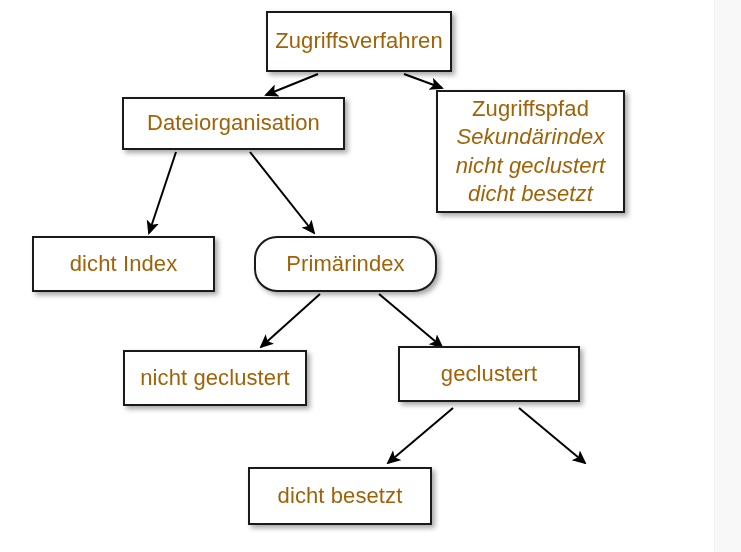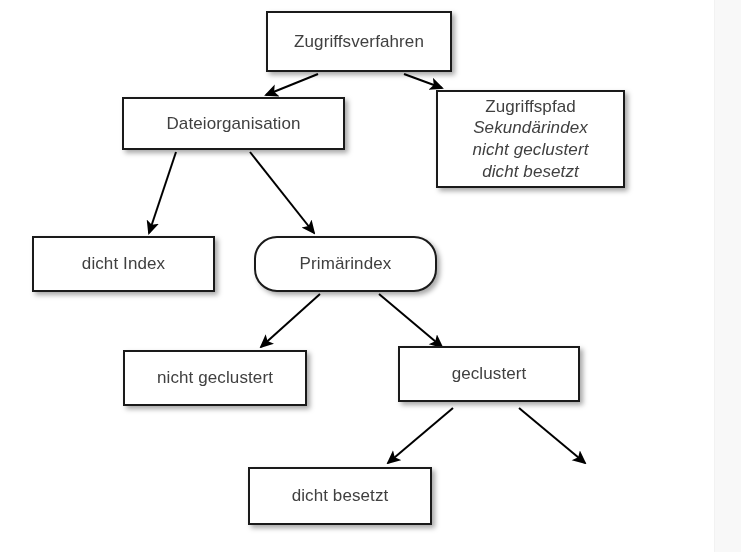--- a/index.html
+++ b/index.html
@@ -46,8 +46,8 @@
     display: flex;
     align-items: center;
     text-align: center;
-    color: #404040;
-    font-size: 17px;
+    color: #a16207;
+    font-size: 22px;
     line-height: 1.28;
     letter-spacing: 0.1px;
   }

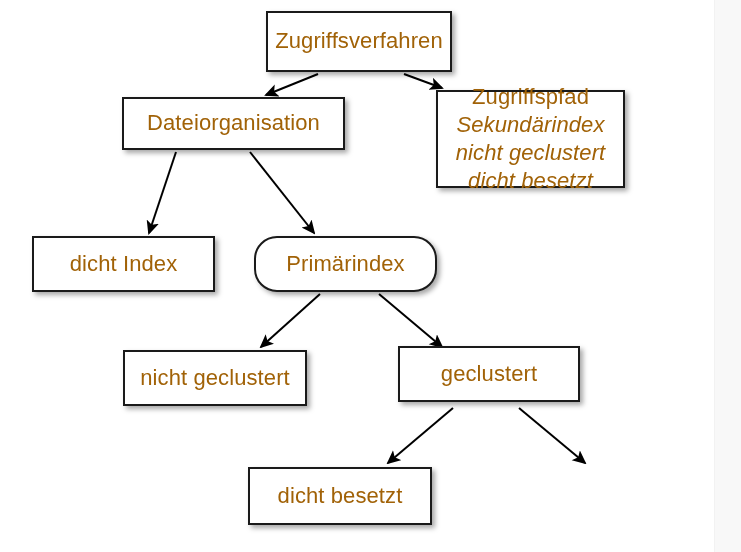--- a/index.html
+++ b/index.html
@@ -97,7 +97,7 @@
         <span class="line">Dateiorganisation</span>
       </span>
   </div>
-  <div class="node" style="left: 436px; top: 90px; width: 189px; height: 98px; border-color: rgb(26, 26, 26); background: rgb(255, 255, 255);">
+  <div class="node" style="left: 436px; top: 90px; width: 189px; height: 123px; border-color: rgb(26, 26, 26); background: rgb(255, 255, 255);">
     <span class="lines">
         <span class="line">Zugriffspfad</span>
         <span class="line italic">Sekundärindex</span>

